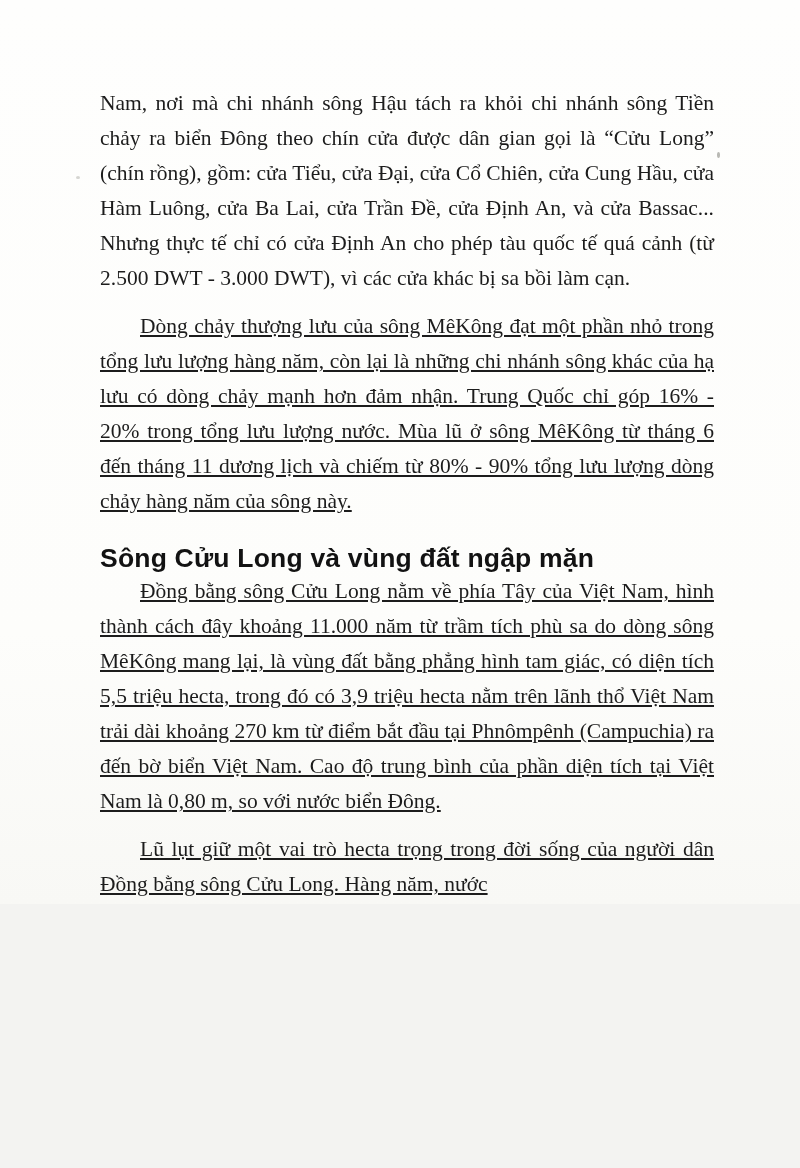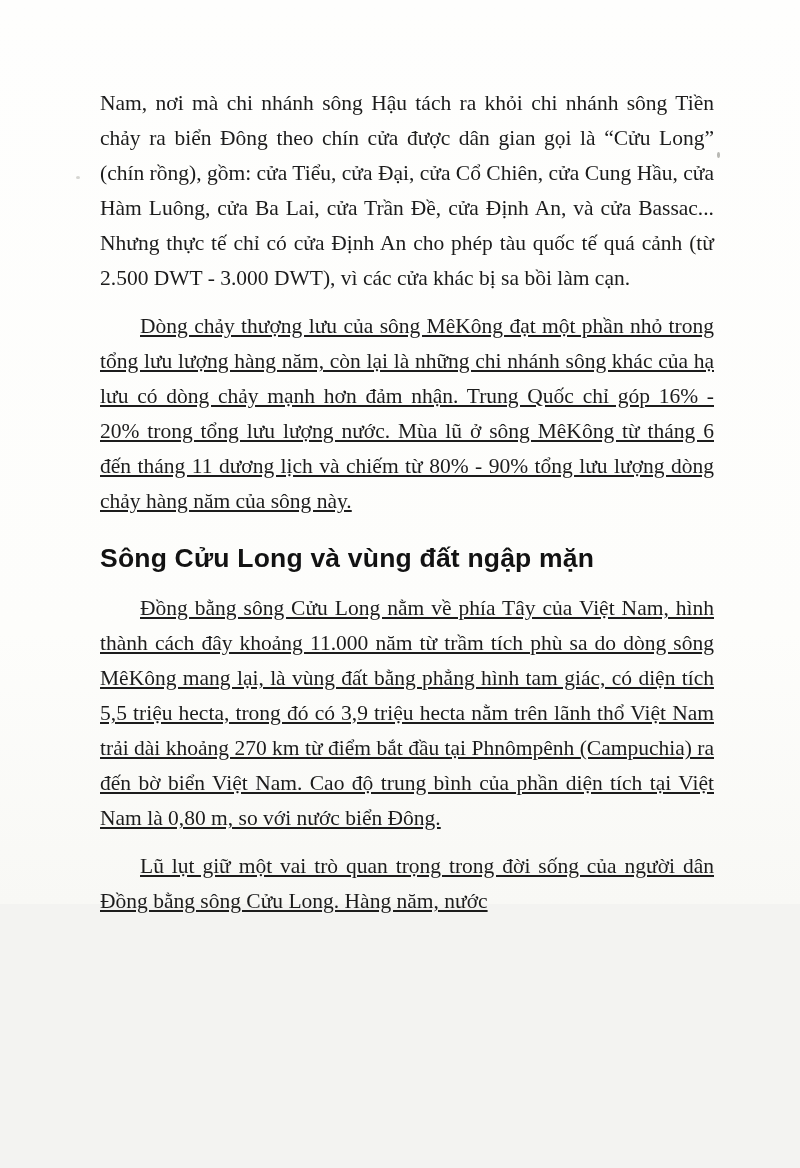--- a/index.html
+++ b/index.html
@@ -41,7 +41,7 @@
     font-weight: 700;
     font-size: 26.5px;
     color: #121212;
-    margin: 24px 0 17px 0;
+    margin: 24px 0 0 0;
     letter-spacing: 0.2px;
   }
   .page-footer {

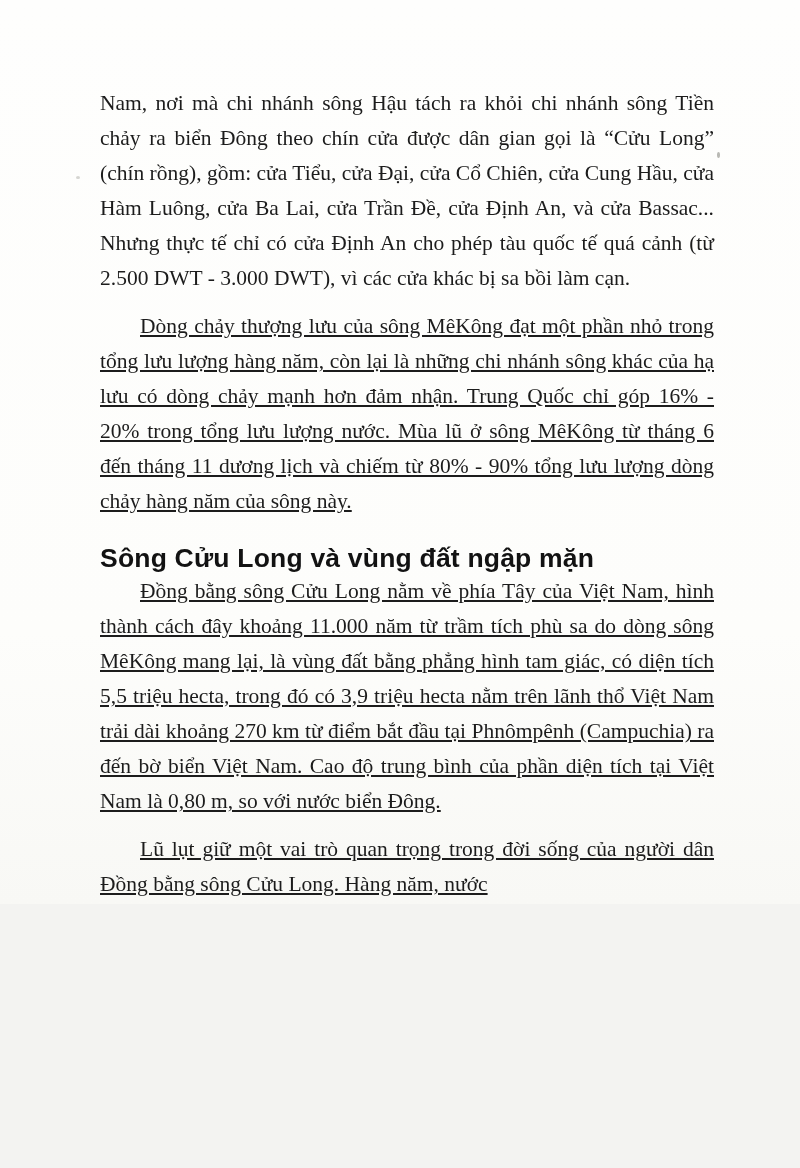--- a/index.html
+++ b/index.html
@@ -83,7 +83,7 @@
 
     <p class="para indent">Đồng bằng sông Cửu Long nằm về phía Tây của Việt Nam, hình thành cách đây khoảng 11.000 năm từ trầm tích phù sa do dòng sông MêKông mang lại, là vùng đất bằng phẳng hình tam giác, có diện tích 5,5 triệu hecta, trong đó có 3,9 triệu hecta nằm trên lãnh thổ Việt Nam trải dài khoảng 270 km từ điểm bắt đầu tại Phnômpênh (Campuchia) ra đến bờ biển Việt Nam. Cao độ trung bình của phần diện tích tại Việt Nam là 0,80 m, so với nước biển Đông.</p>
 
-    <p class="para indent">Lũ lụt giữ một vai trò quan trọng trong đời sống của người dân Đồng bằng sông Cửu Long. Hàng năm, nước</p>
+    <p class="para indent">Lũ lụt giữ một vai trò hecta trọng trong đời sống của người dân Đồng bằng sông Cửu Long. Hàng năm, nước</p>
   </main>
 
 </div>

